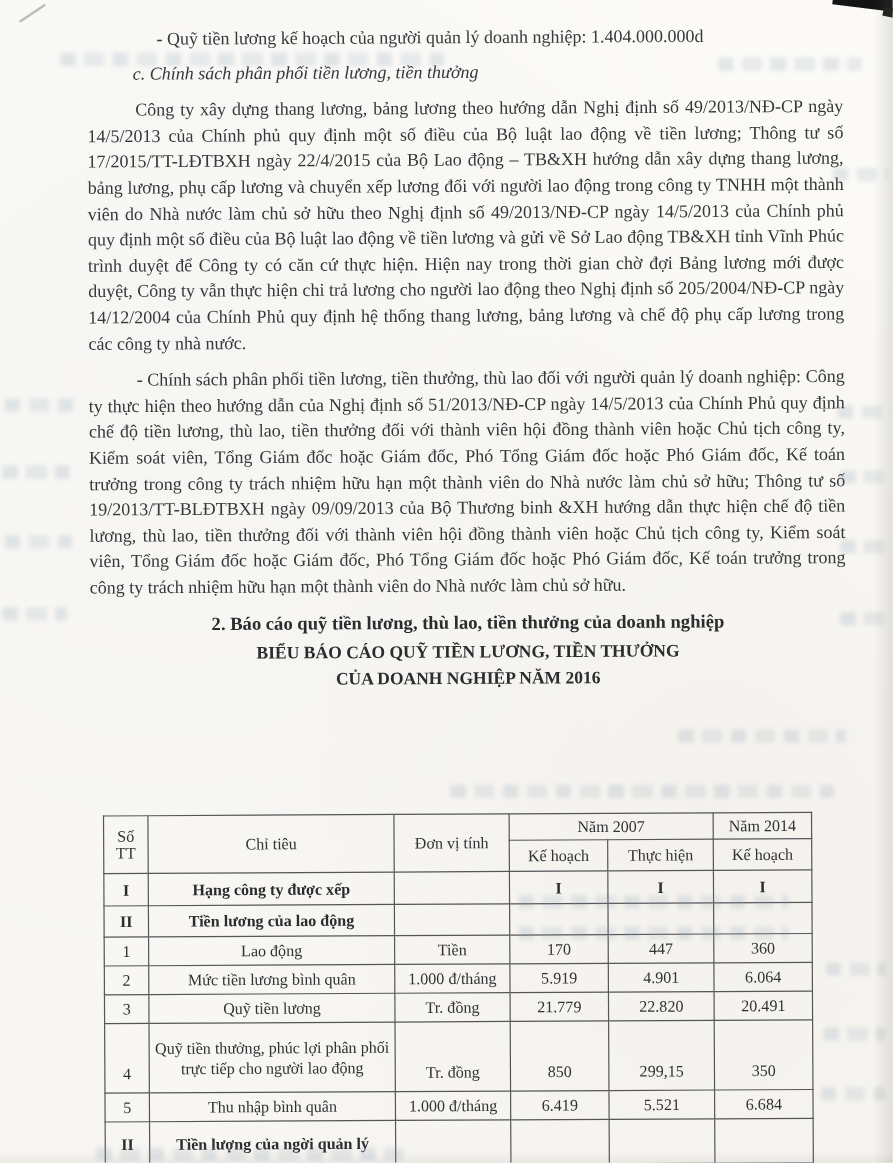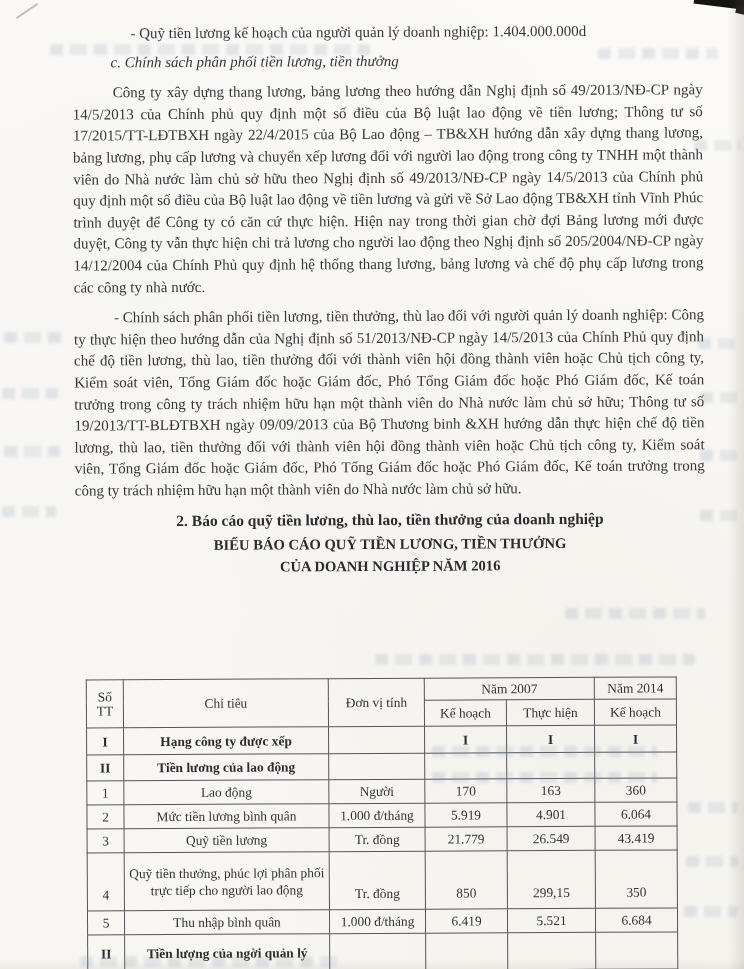--- a/index.html
+++ b/index.html
@@ -117,7 +117,7 @@
           <tr>
             <td class="stt">1</td>
             <td class="label">Lao động</td>
-            <td class="unit">Người</td>
+            <td class="unit">Tiền</td>
             <td class="val">170</td>
             <td class="val">163</td>
             <td class="val">360</td>

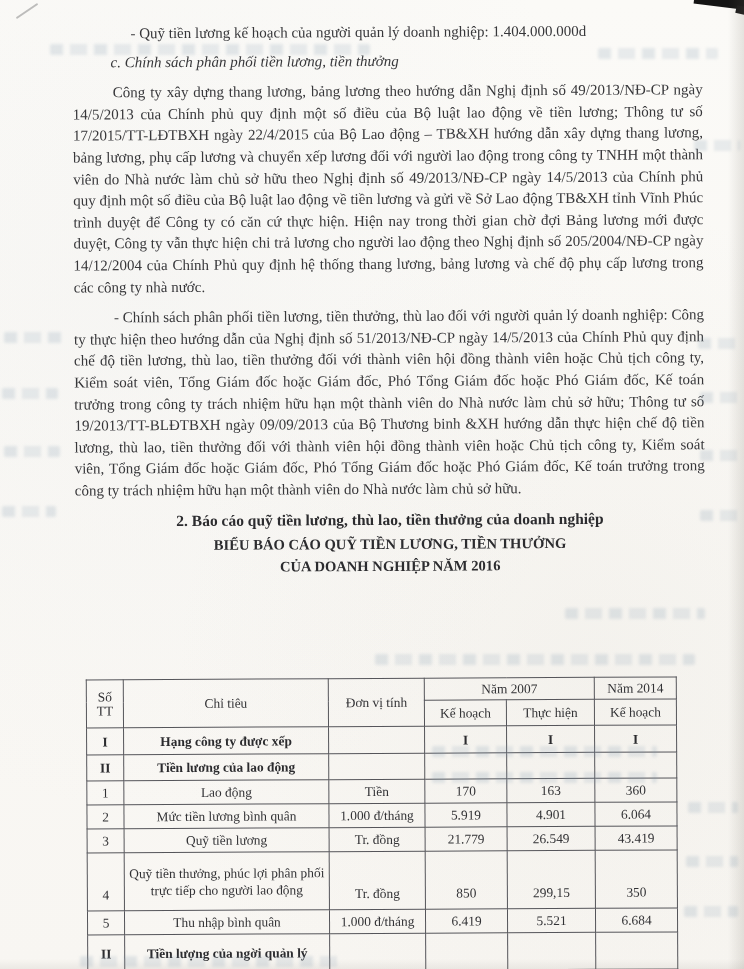--- a/index.html
+++ b/index.html
@@ -119,7 +119,7 @@
             <td class="label">Lao động</td>
             <td class="unit">Tiền</td>
             <td class="val">170</td>
-            <td class="val">163</td>
+            <td class="val">447</td>
             <td class="val">360</td>
           </tr>
           <tr>

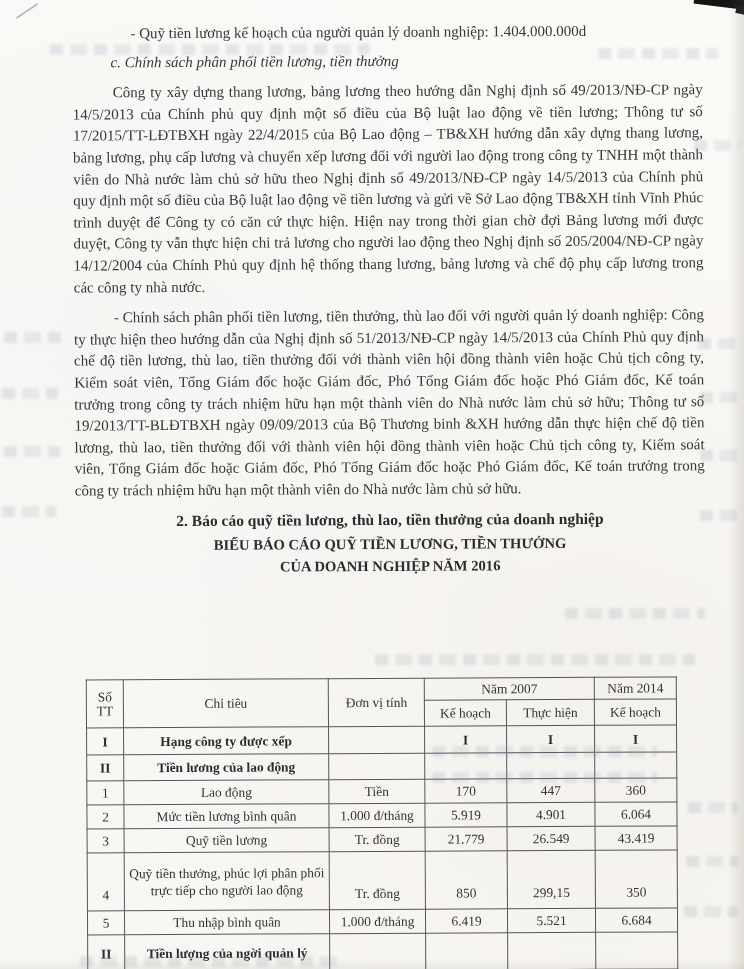--- a/index.html
+++ b/index.html
@@ -135,7 +135,7 @@
             <td class="label">Quỹ tiền lương</td>
             <td class="unit">Tr. đồng</td>
             <td class="val">21.779</td>
-            <td class="val">26.549</td>
+            <td class="val">22.820</td>
             <td class="val">43.419</td>
           </tr>
           <tr class="tall">

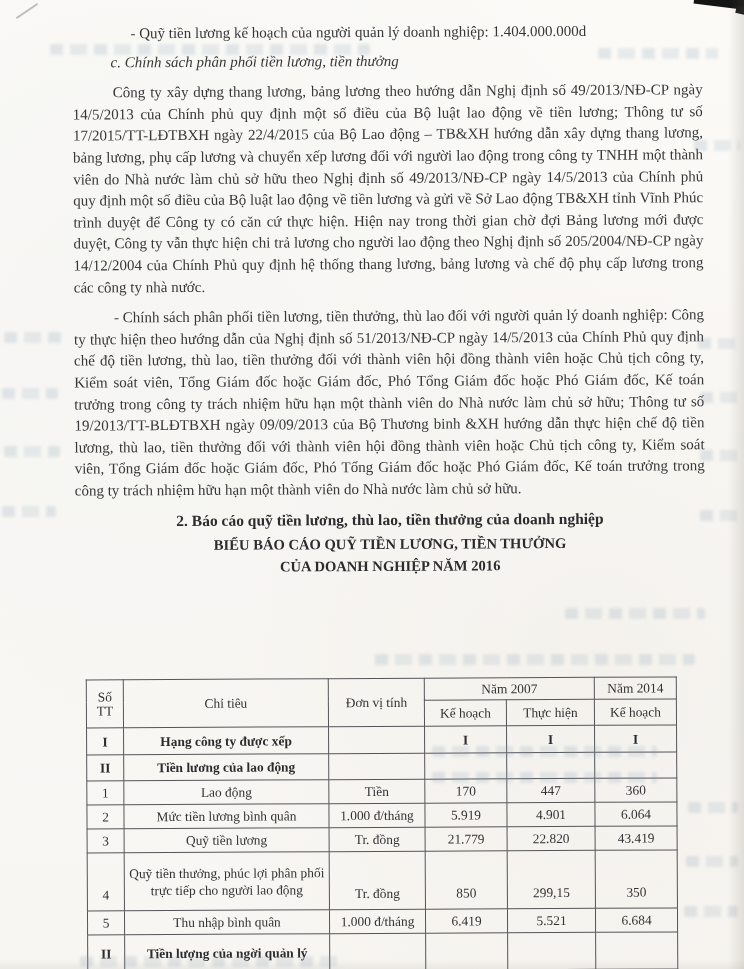--- a/index.html
+++ b/index.html
@@ -136,7 +136,7 @@
             <td class="unit">Tr. đồng</td>
             <td class="val">21.779</td>
             <td class="val">22.820</td>
-            <td class="val">43.419</td>
+            <td class="val">20.491</td>
           </tr>
           <tr class="tall">
             <td class="stt">4</td>

